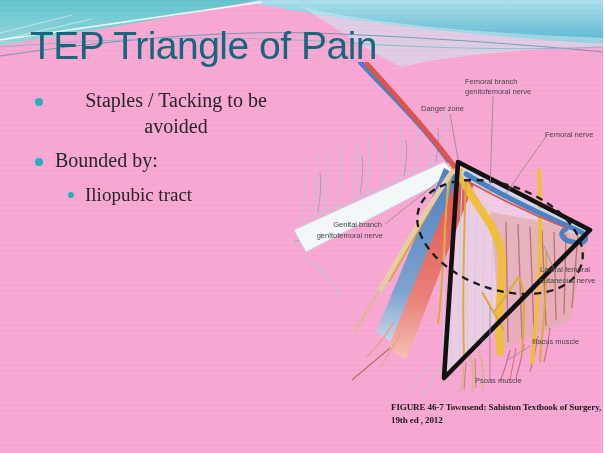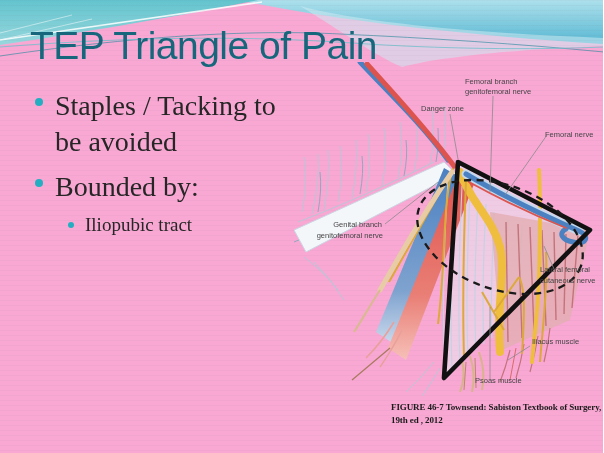--- a/index.html
+++ b/index.html
@@ -28,7 +28,7 @@
   #bullets{position:absolute;left:35px;top:88px;width:262px;z-index:2;}
   .bullet-item{display:flex;align-items:flex-start;
     font-family:"Liberation Serif",serif;color:var(--c-body-text);}
-  .lv1{font-size:28px;line-height:1.28;margin-bottom:9px;}
+  .lv1{font-size:20px;line-height:1.28;margin-bottom:9px;text-align:center;}
   .lv2{font-size:19px;line-height:1.25;margin-left:33px;margin-bottom:7px;}
   .dot{flex:0 0 auto;border-radius:50%;background:var(--c-bullet);}
   .lv1 .dot{width:8px;height:8px;margin:10px 12px 0 0;}

